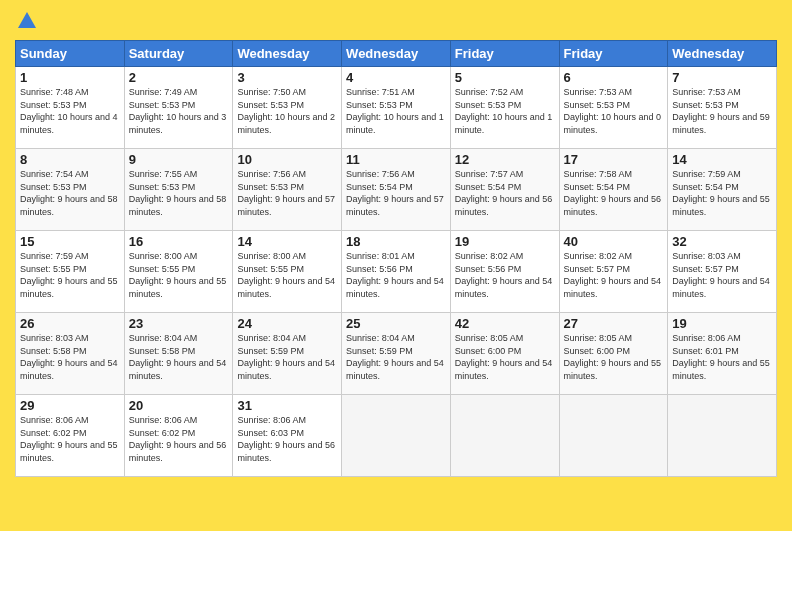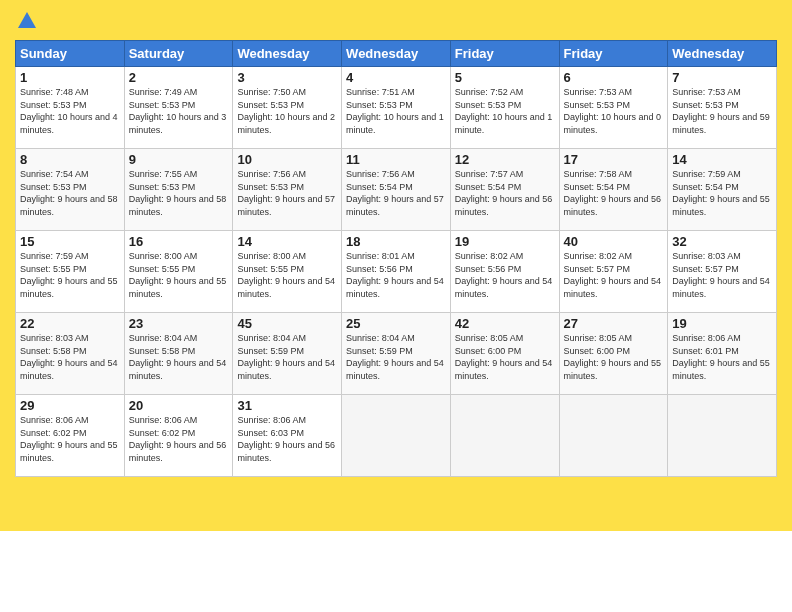--- a/index.html
+++ b/index.html
@@ -222,7 +222,7 @@
         </tr>
         <tr>
           <td>
-          <span class="day-num">22</span>
+          <span class="day-num">26</span>
           <span class="cell-text">Sunrise: 8:03 AM<br>Sunset: 5:58 PM<br>Daylight: 9 hours and 54 minutes.</span>
         </td>
           <td>

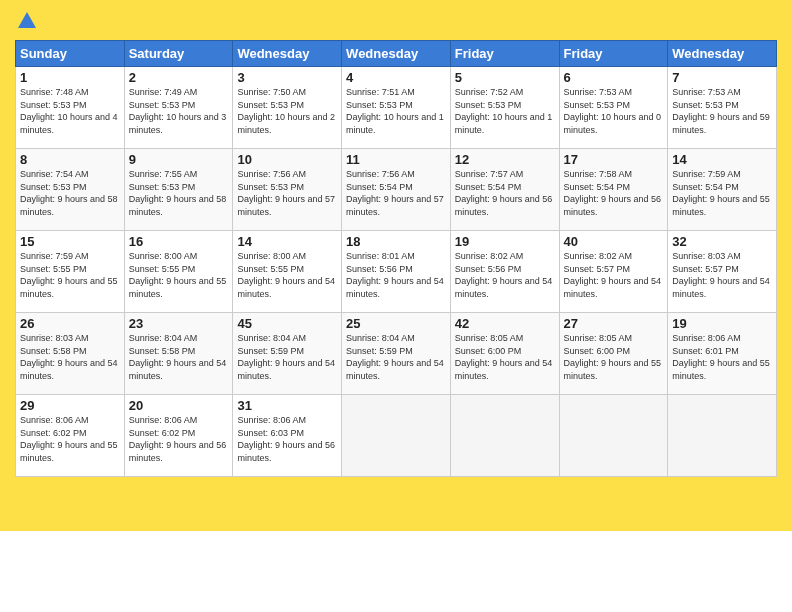--- a/index.html
+++ b/index.html
@@ -230,7 +230,7 @@
           <span class="cell-text">Sunrise: 8:04 AM<br>Sunset: 5:58 PM<br>Daylight: 9 hours and 54 minutes.</span>
         </td>
           <td>
-          <span class="day-num">45</span>
+          <span class="day-num">24</span>
           <span class="cell-text">Sunrise: 8:04 AM<br>Sunset: 5:59 PM<br>Daylight: 9 hours and 54 minutes.</span>
         </td>
           <td>

